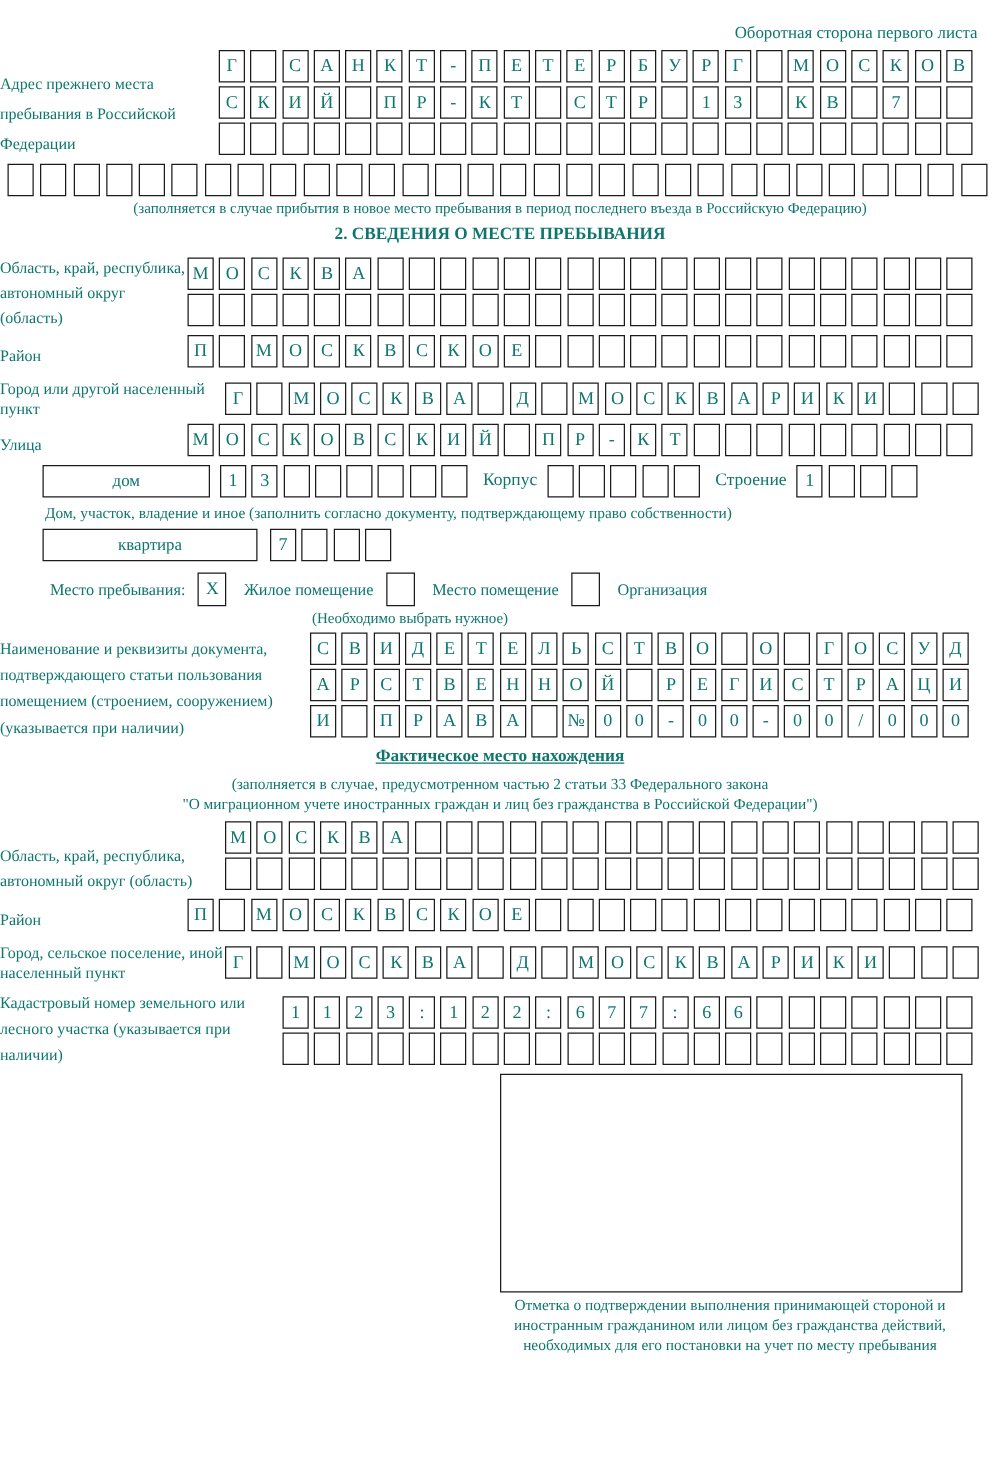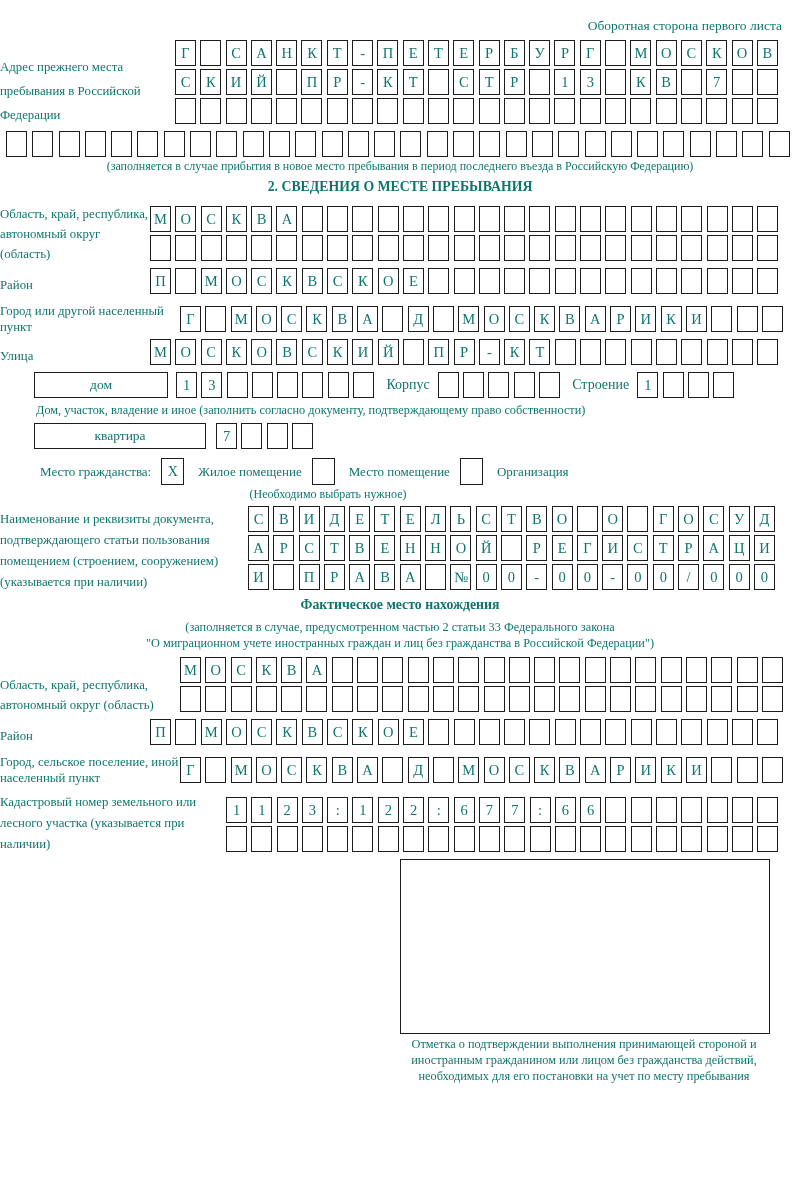--- a/index.html
+++ b/index.html
@@ -375,7 +375,7 @@
   </div>
 
   <div class="stayrow">
-    <span>Место гражданства:</span>
+    <span>Место пребывания:</span>
     <span class="checkbox">X</span>
     <span>Жилое помещение</span>
     <span class="checkbox"></span>

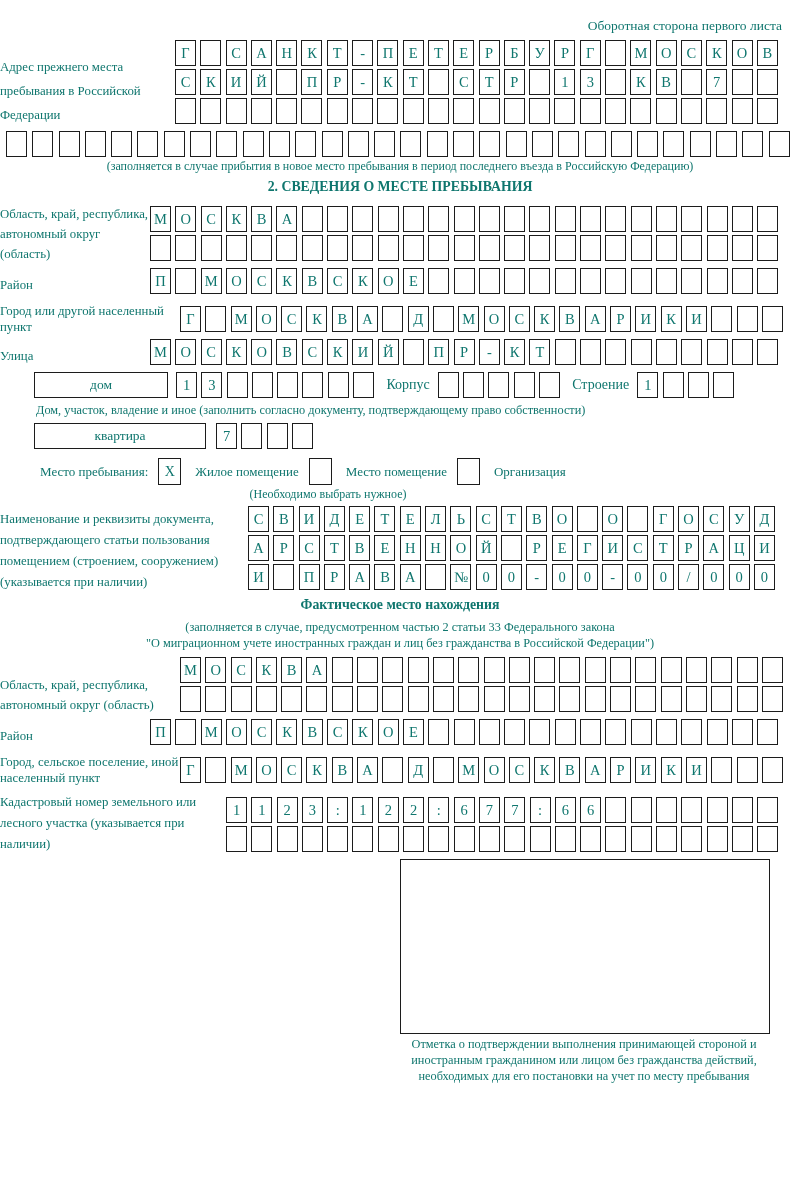--- a/index.html
+++ b/index.html
@@ -46,7 +46,7 @@
   .stampwrap{margin-left:400px; margin-top:4px;}
   .stampbox{width:370px; height:175px; border:1.8px solid #1c1c1c; box-sizing:border-box;}
   .stampcap{width:392px; margin-left:388px; font-size:12.3px; text-align:center; margin-top:3px; line-height:1.3;}
-  .mt2{margin-top:2px;}
+  .mt2{margin-top:2px;text-decoration:underline;}
 </style>
 </head>
 <body>

